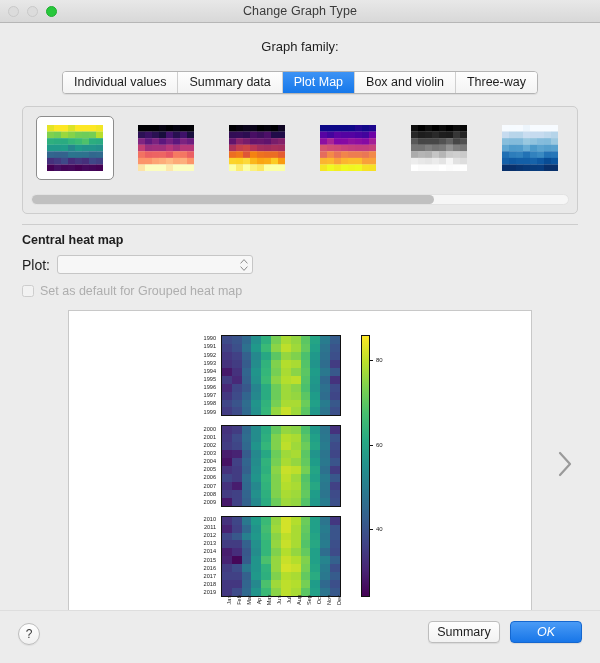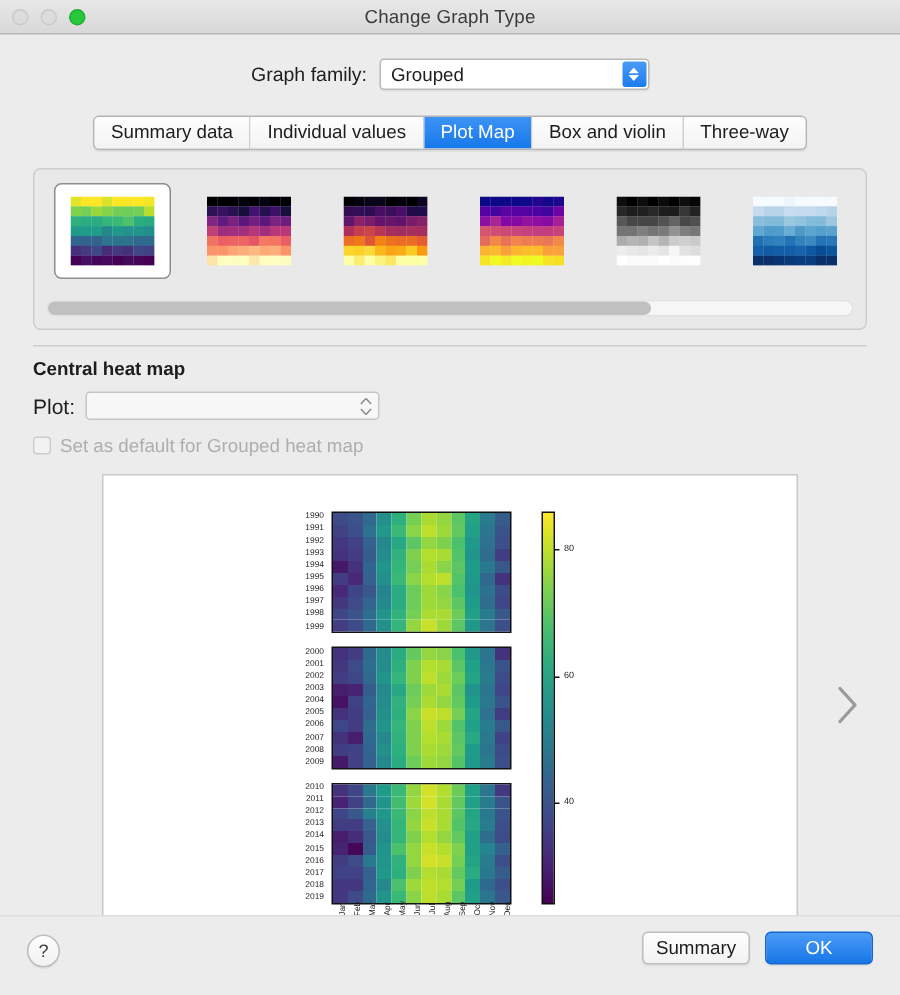--- a/index.html
+++ b/index.html
@@ -340,17 +340,6 @@
 
   <div class="family-row">
     <div class="family-label">Graph family:</div>
-    <div class="popup">
-      <div class="popup-value">Grouped</div>
-      <div class="stepper">
-        <svg width="7" height="4" viewBox="0 0 7 4">
-            <path d="M3.5 0 L7 4 L0 4 Z" fill="#fff"></path>
-          </svg>
-        <svg width="7" height="4" viewBox="0 0 7 4">
-            <path d="M3.5 4 L0 0 L7 0 Z" fill="#fff"></path>
-          </svg>
-      </div>
-    </div>
   </div>
 
   <div class="tabs">

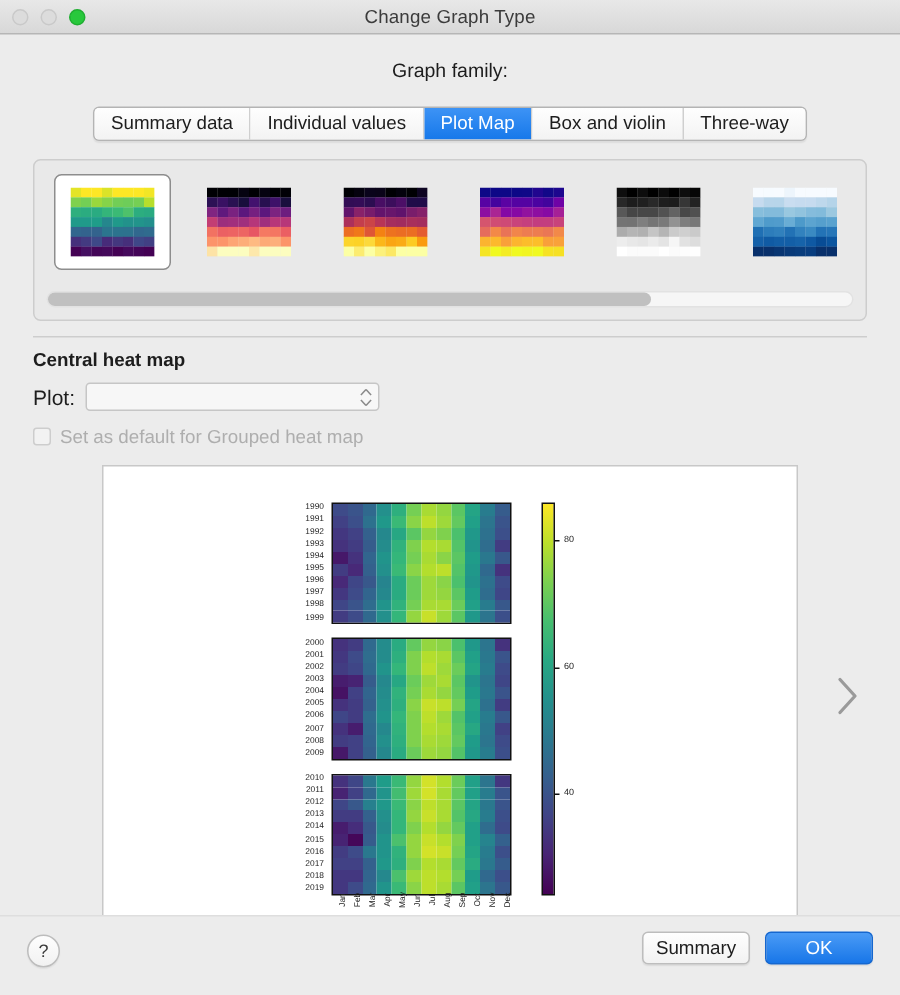--- a/index.html
+++ b/index.html
@@ -344,8 +344,8 @@
 
   <div class="tabs">
     <div class="tabstrip">
+      <div class="tab">Individual values</div>
       <div class="tab">Summary data</div>
-      <div class="tab">Individual values</div>
       <div class="tab selected">Plot Map</div>
       <div class="tab">Box and violin</div>
       <div class="tab">Three-way</div>

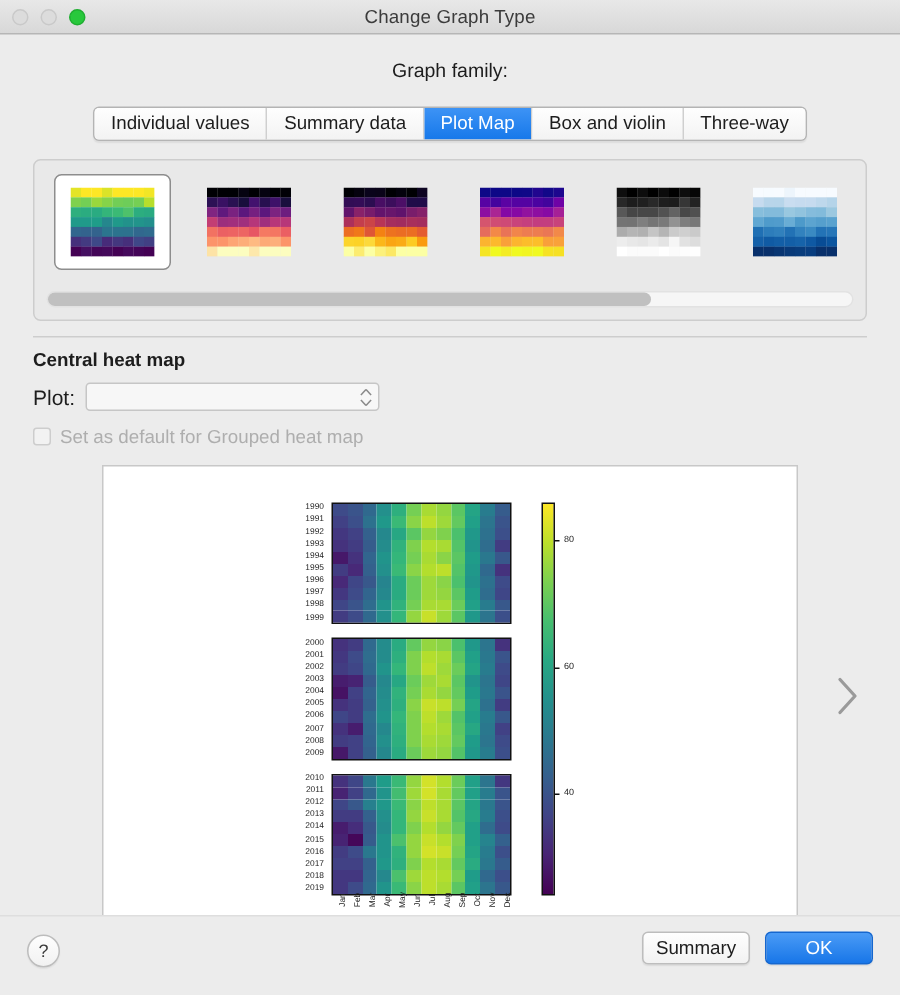--- a/index.html
+++ b/index.html
@@ -322,6 +322,7 @@
     background: linear-gradient(to bottom,#4a9bf6,#1876e8);
     border: 1px solid #1567cf;
     color: #fff;
+    font-style: italic;
   }
 </style>
 </head>

